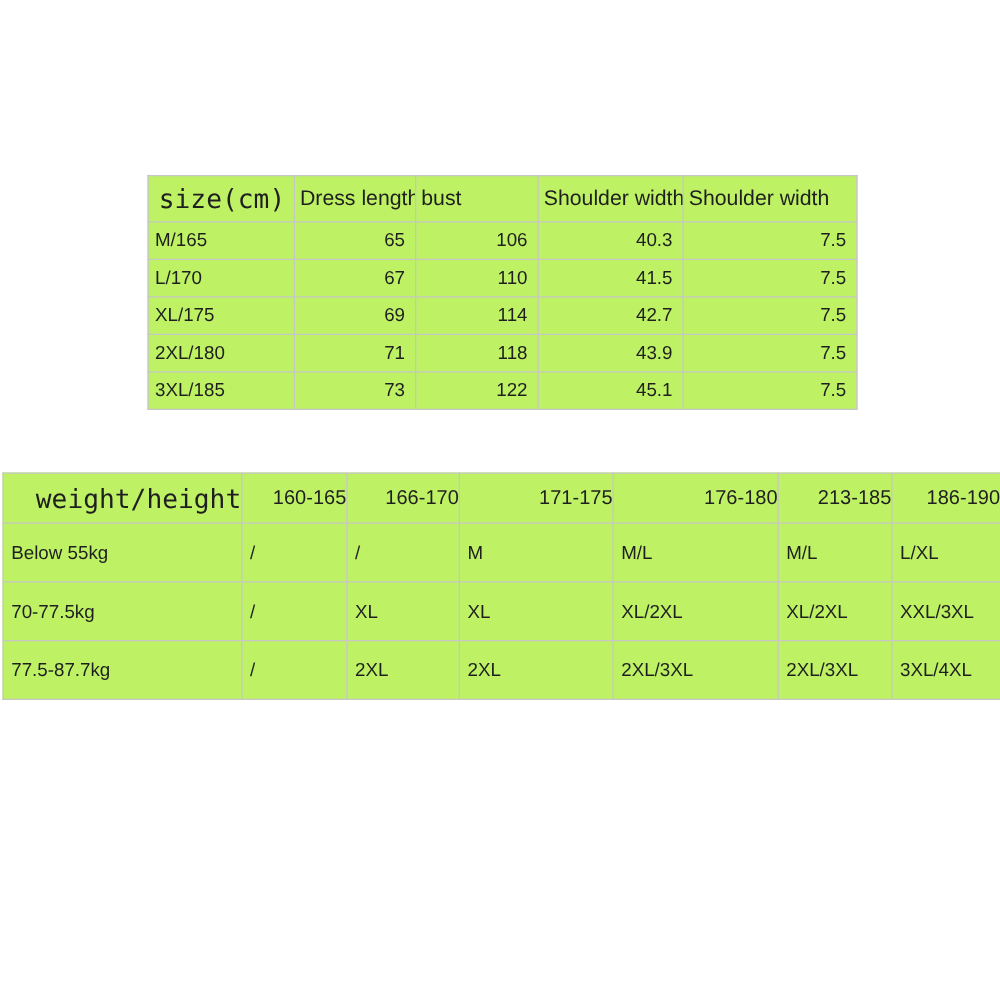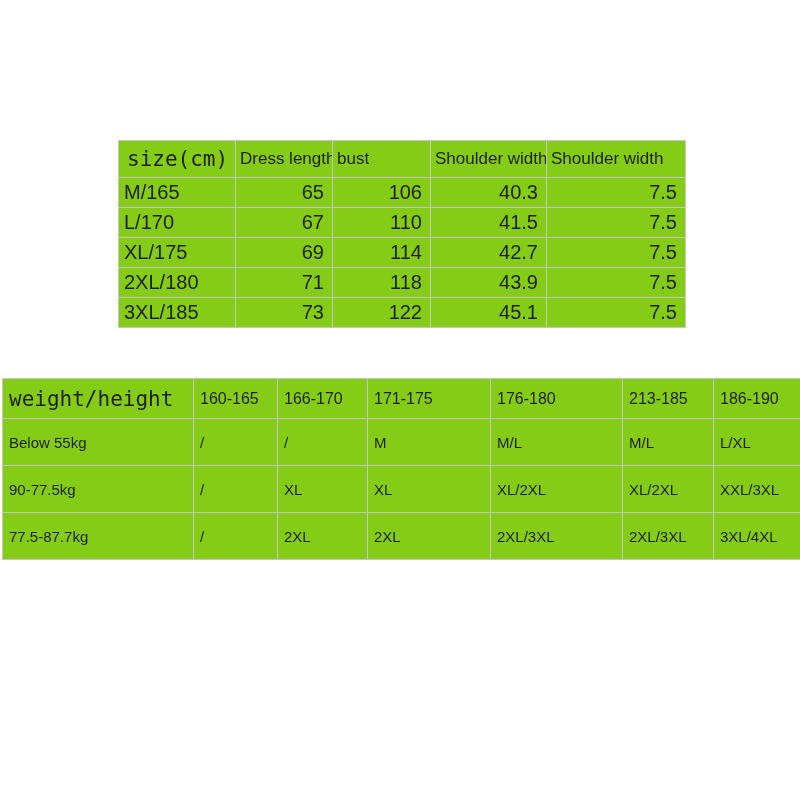--- a/index.html
+++ b/index.html
@@ -17,7 +17,7 @@
     border-collapse: collapse;
     table-layout: fixed;
     position: absolute;
-    background: #84cc16;
+    background: #bef264;
   }
   th, td {
     border: 1px solid #c6c6c6;

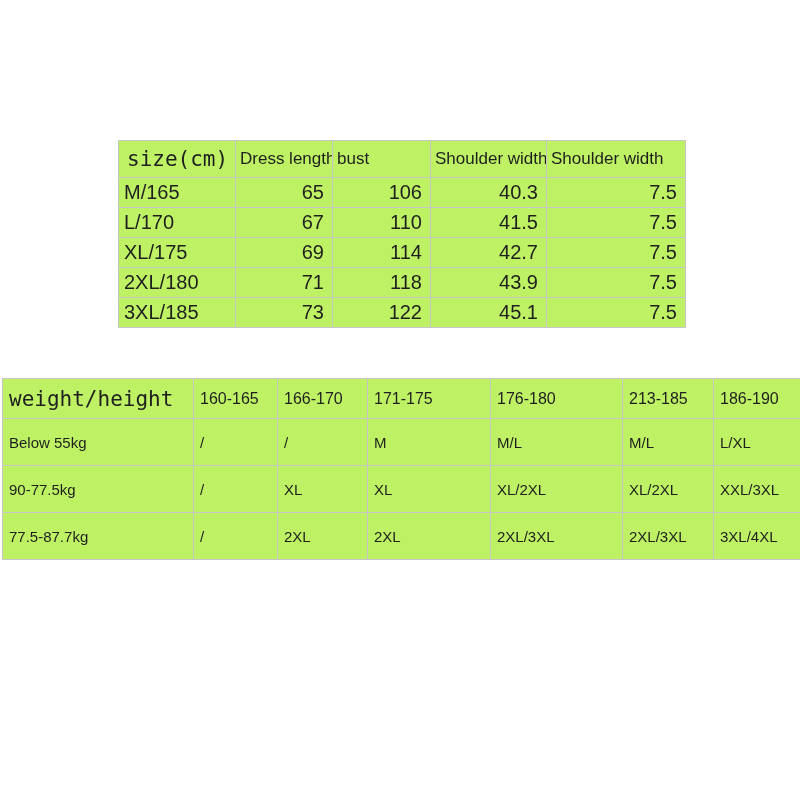--- a/index.html
+++ b/index.html
@@ -48,7 +48,7 @@
     padding-left: 8px;
   }
   #size-table td {
-    font-size: 20px;
+    font-size: 15px;
     text-align: right;
     padding-right: 8px;
   }

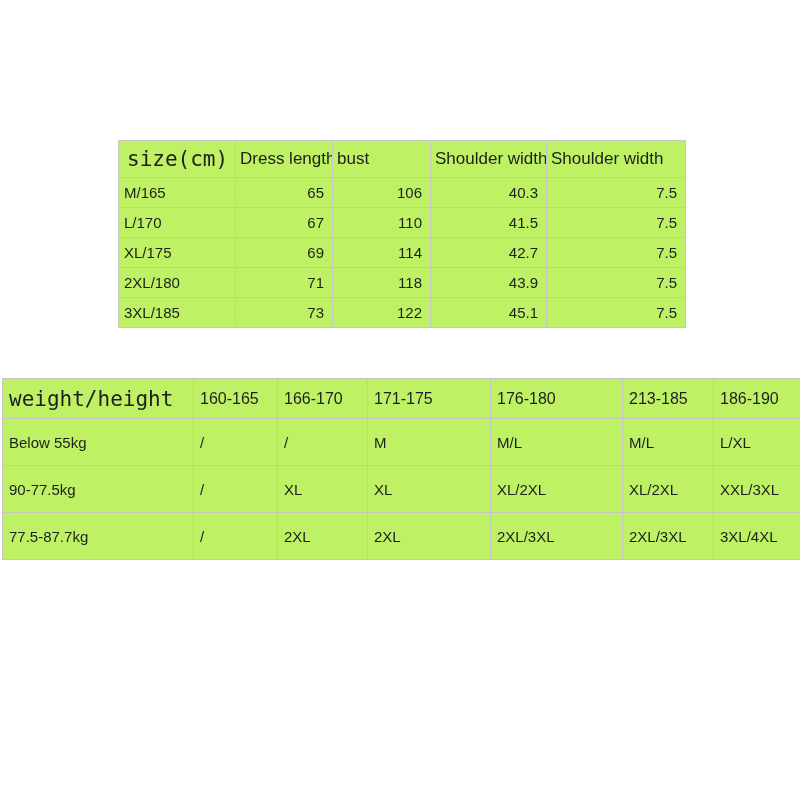--- a/index.html
+++ b/index.html
@@ -70,7 +70,7 @@
   #fit-table thead tr { height: 40px; }
   #fit-table tbody tr { height: 47px; }
   #fit-table th {
-    text-align: left;
+    text-align: right;
     font-size: 16px;
     padding-left: 6px;
     margin-left: 12px;

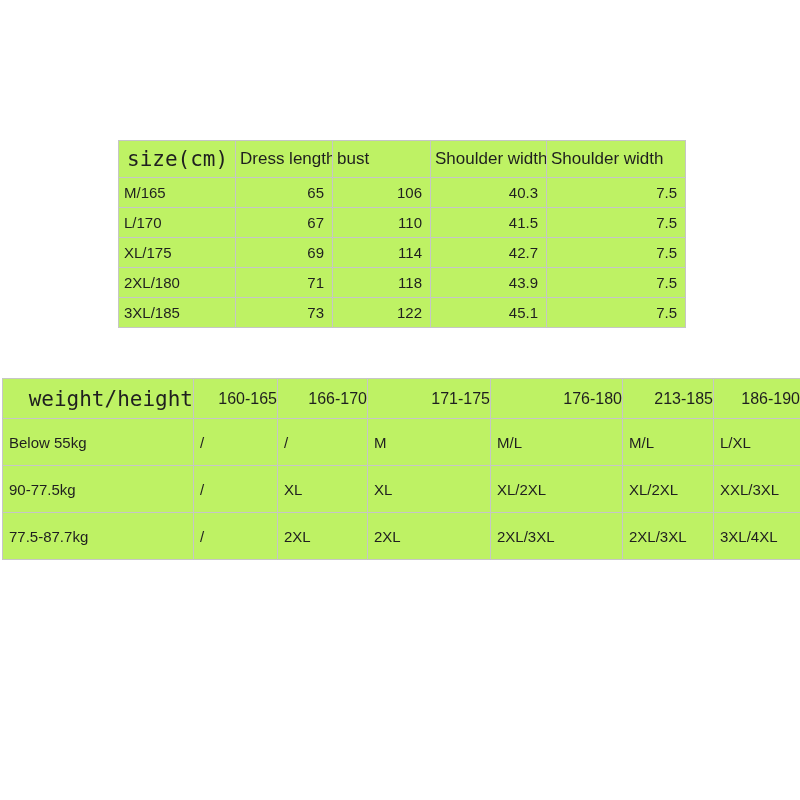--- a/index.html
+++ b/index.html
@@ -177,7 +177,7 @@
         <td class="col-6">L/XL</td>
       </tr>
       <tr>
-        <td class="col-0">90-77.5kg</td>
+        <td class="col-0">70-77.5kg</td>
         <td class="col-1">/</td>
         <td class="col-2">XL</td>
         <td class="col-3">XL</td>

